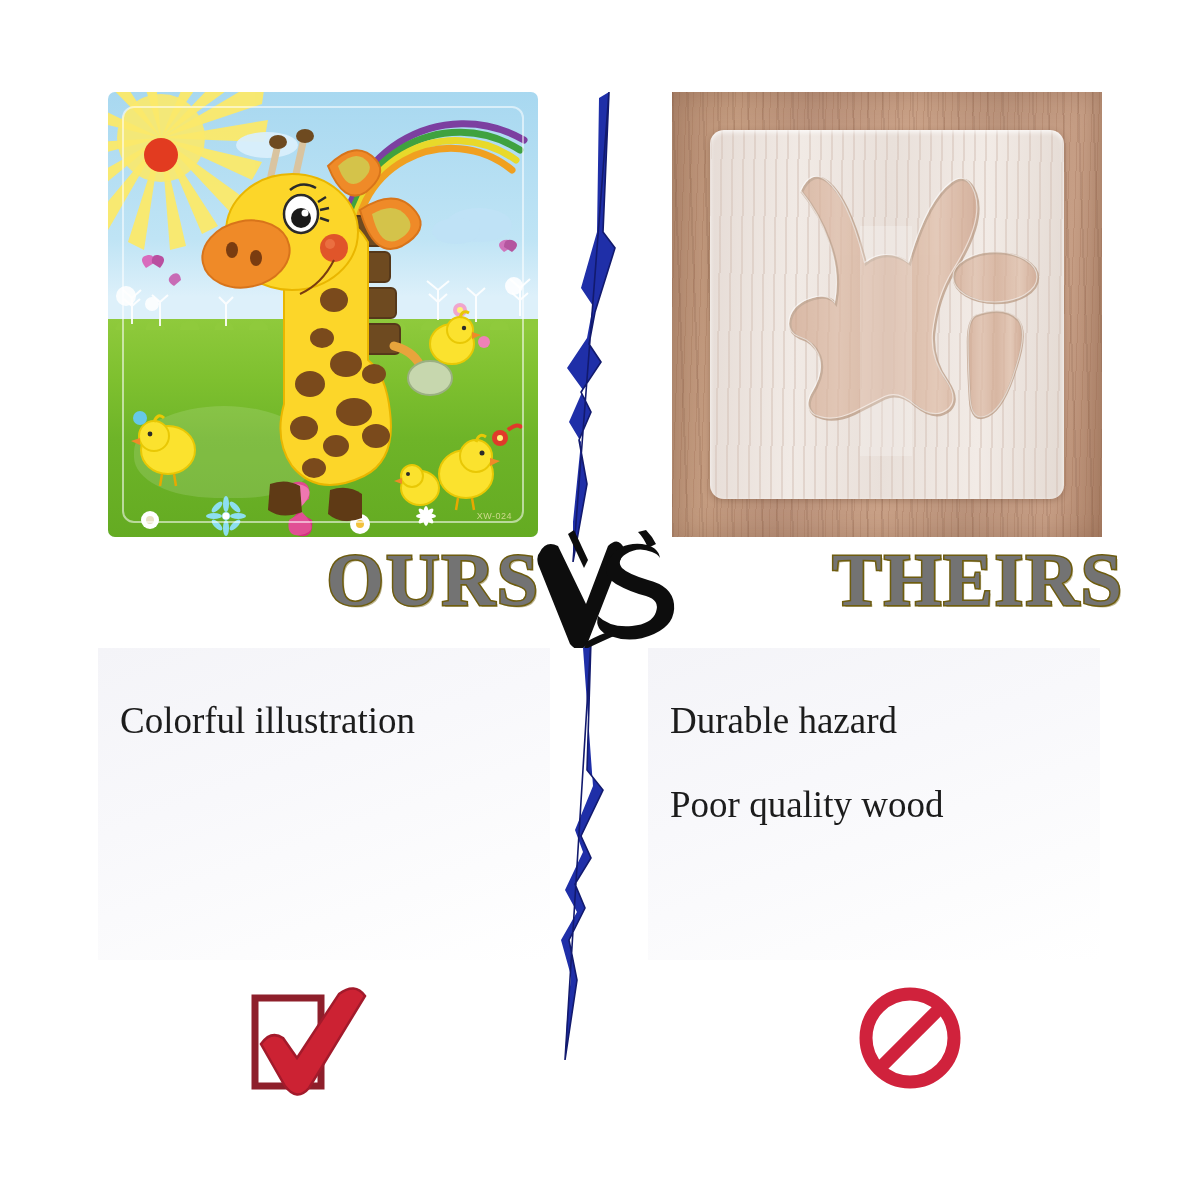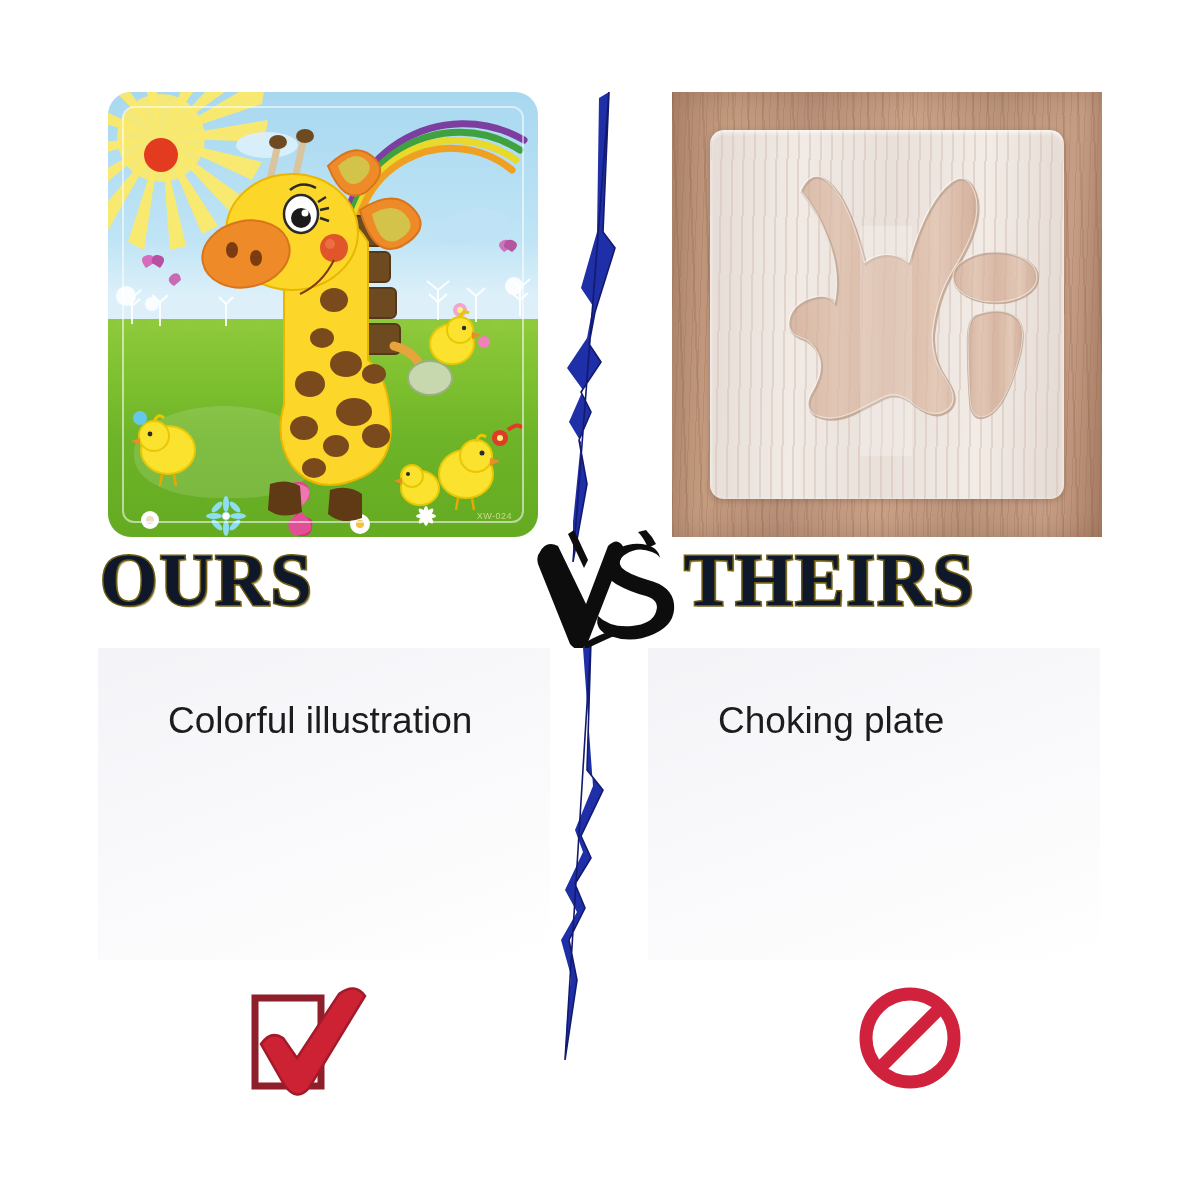--- a/index.html
+++ b/index.html
@@ -29,7 +29,7 @@
   .puzzle {
     position: absolute;
     inset: 0;
-    border-radius: 23px;
+    border-radius: 7px;
     overflow: hidden;
     background: linear-gradient(#a8d8f0 0%, #bfe4f5 33%, #ddf0fa 46%, #ddf0fa 47%);
   }

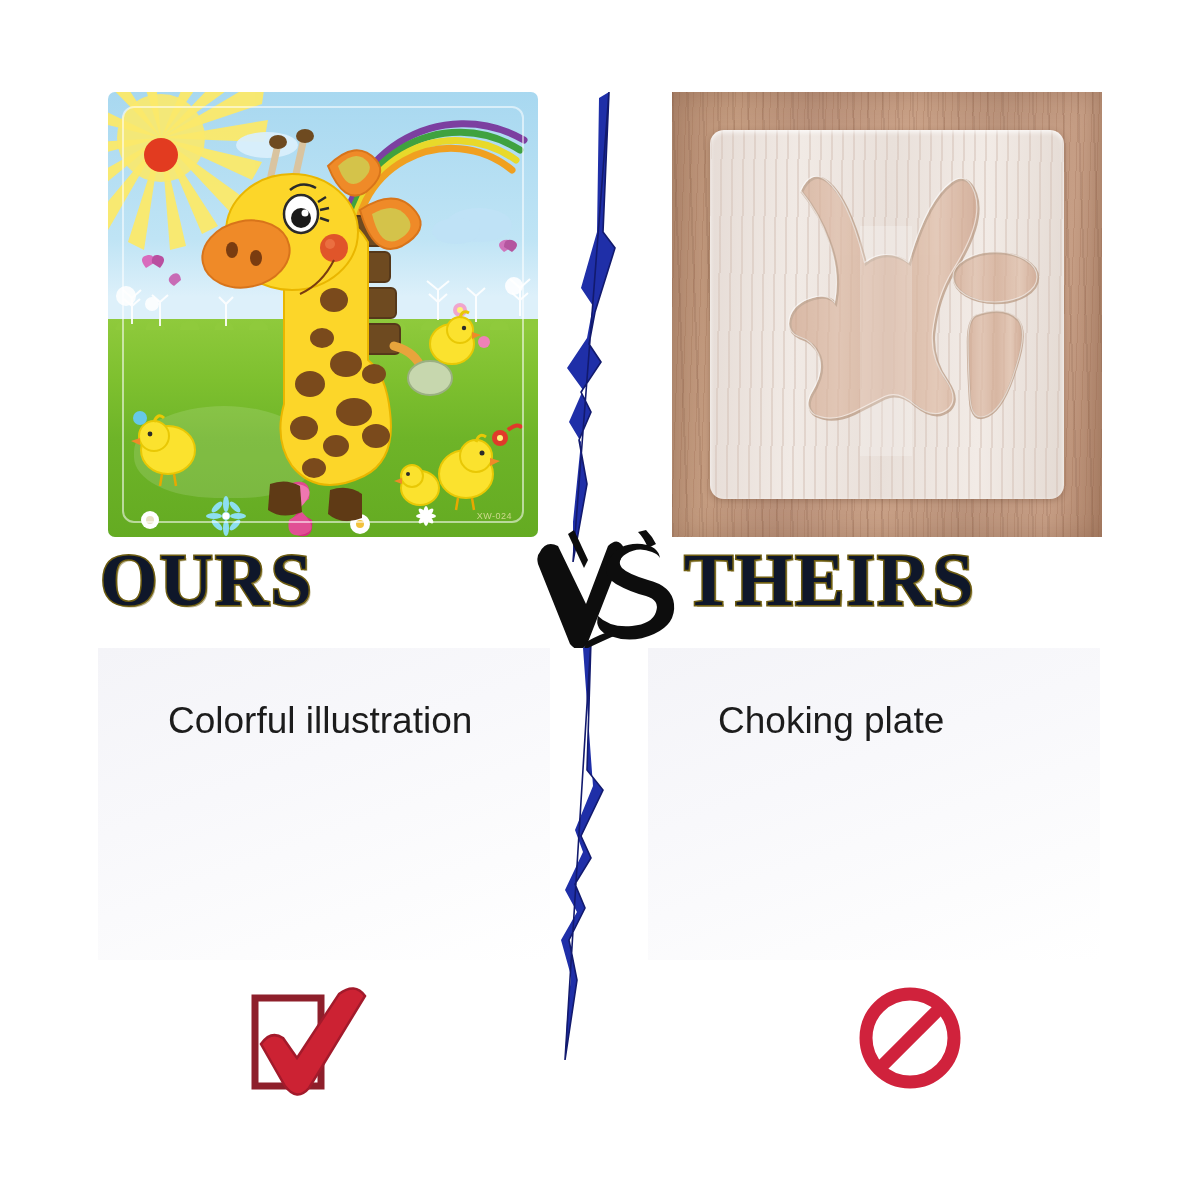--- a/index.html
+++ b/index.html
@@ -156,13 +156,13 @@
     position: absolute;
     top: 543px;
     width: 440px;
-    text-align: left;
+    text-align: right;
     font-family: "Liberation Serif", serif;
     font-weight: bold;
     font-size: 74px;
     line-height: 74px;
     letter-spacing: 2px;
-    color: #0f172a;
+    color: #737373;
     -webkit-text-stroke: 3px #6e5d10;
     paint-order: stroke fill;
     text-shadow:

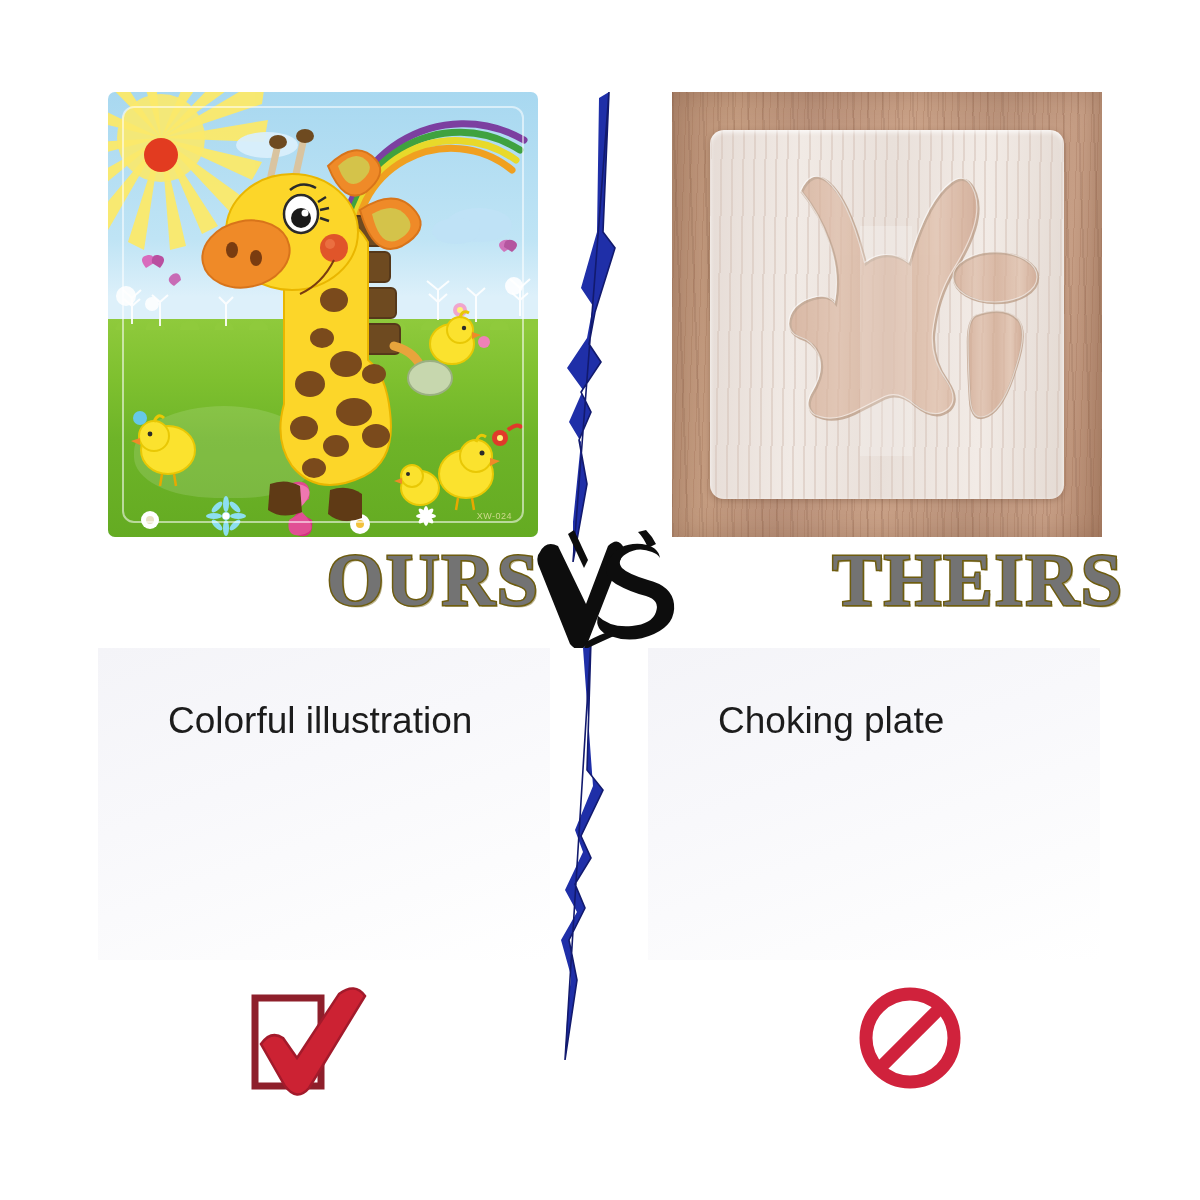--- a/index.html
+++ b/index.html
@@ -193,13 +193,12 @@
     padding: 52px 0 0 22px;
   }
   .feature-item {
-    font-family: Liberation Sans, sans-serif;
+    font-family: Liberation Serif, serif;
     font-size: 37px;
     line-height: 41px;
     color: #1c1c1c;
     margin-bottom: 43px;
     white-space: nowrap;
-    margin-left: 48px;
   }
 
   

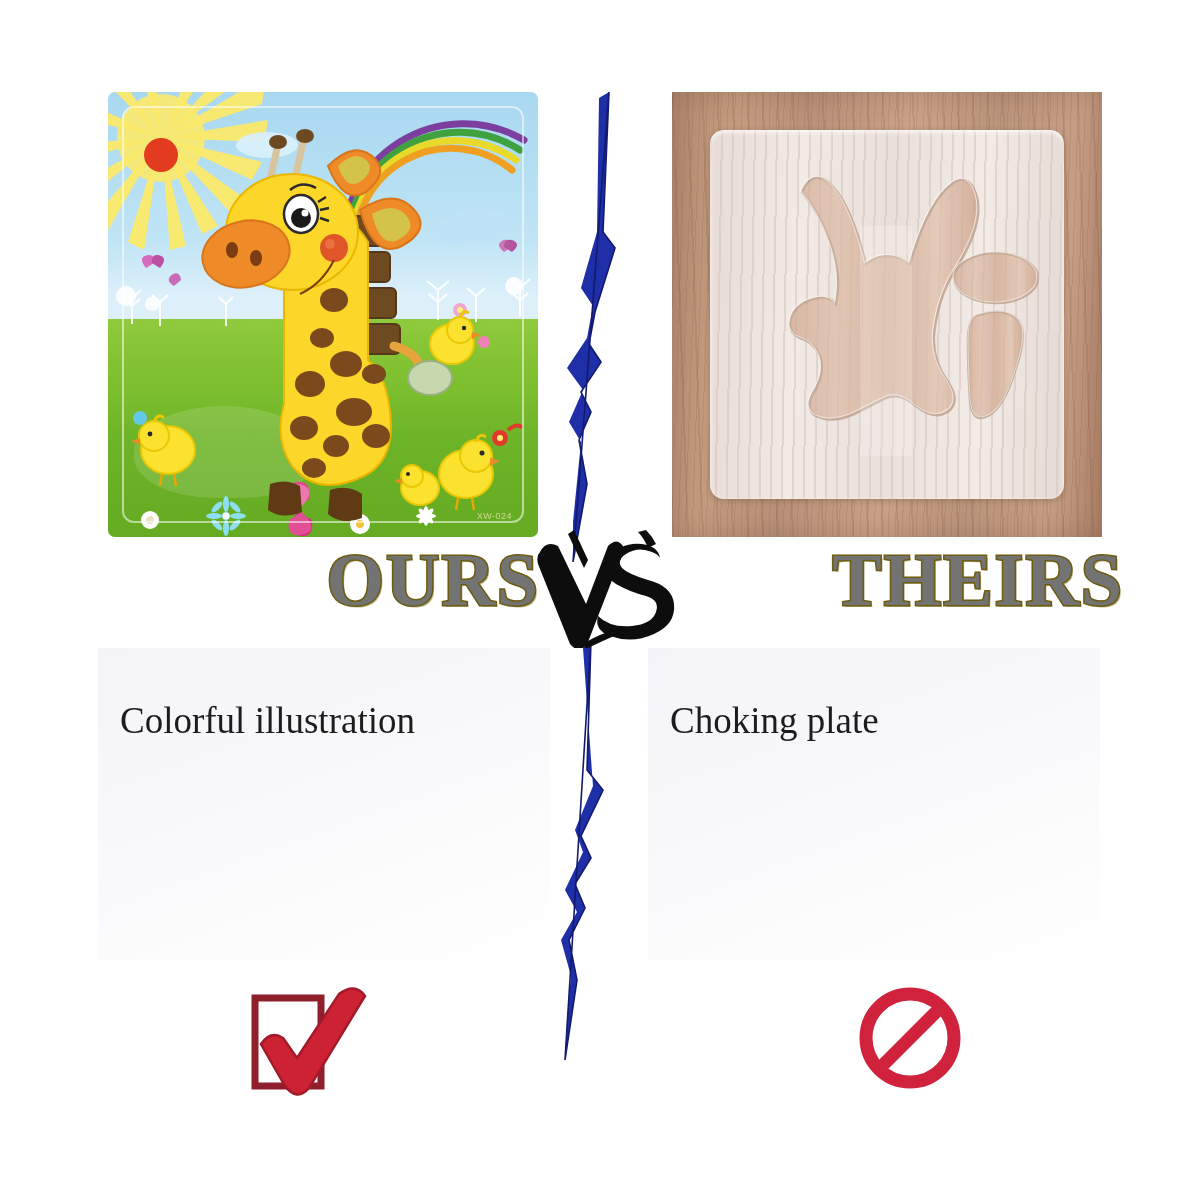--- a/index.html
+++ b/index.html
@@ -530,7 +530,7 @@
 
 <div class="feature-panel" id="theirs-features">
   <ul class="feature-list">
-    <li class="feature-item">Choking plate</li>
+    <li class="feature-item">Durable hazard</li>
   </ul>
 </div>
 

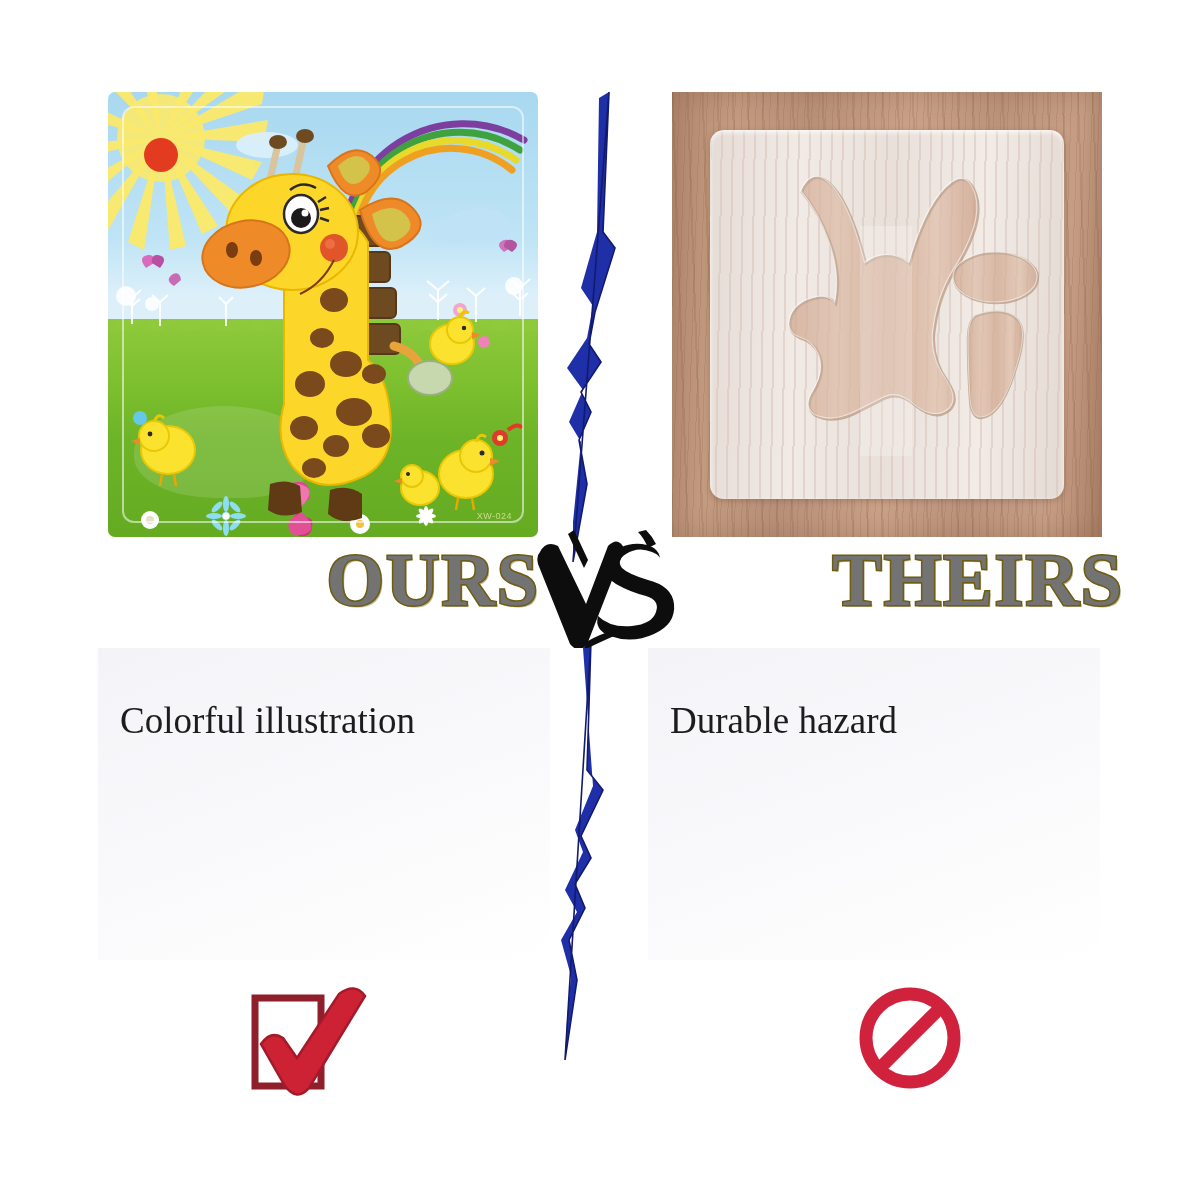--- a/index.html
+++ b/index.html
@@ -531,6 +531,7 @@
 <div class="feature-panel" id="theirs-features">
   <ul class="feature-list">
     <li class="feature-item">Durable hazard</li>
+    <li class="feature-item">Poor quality wood</li>
   </ul>
 </div>
 

